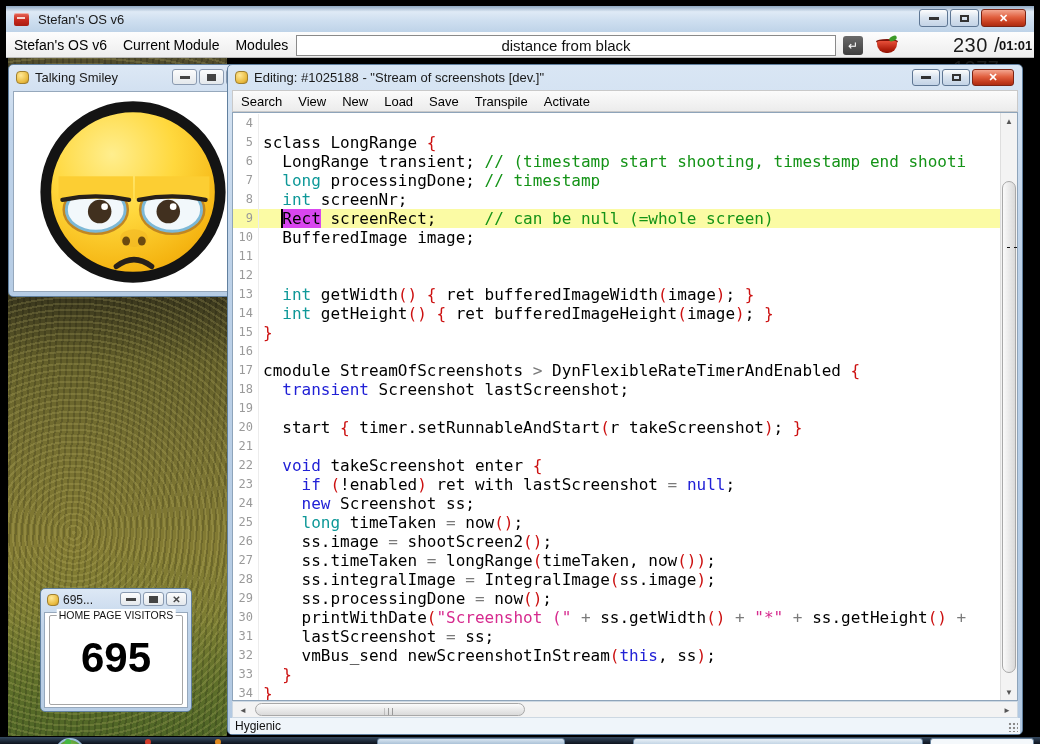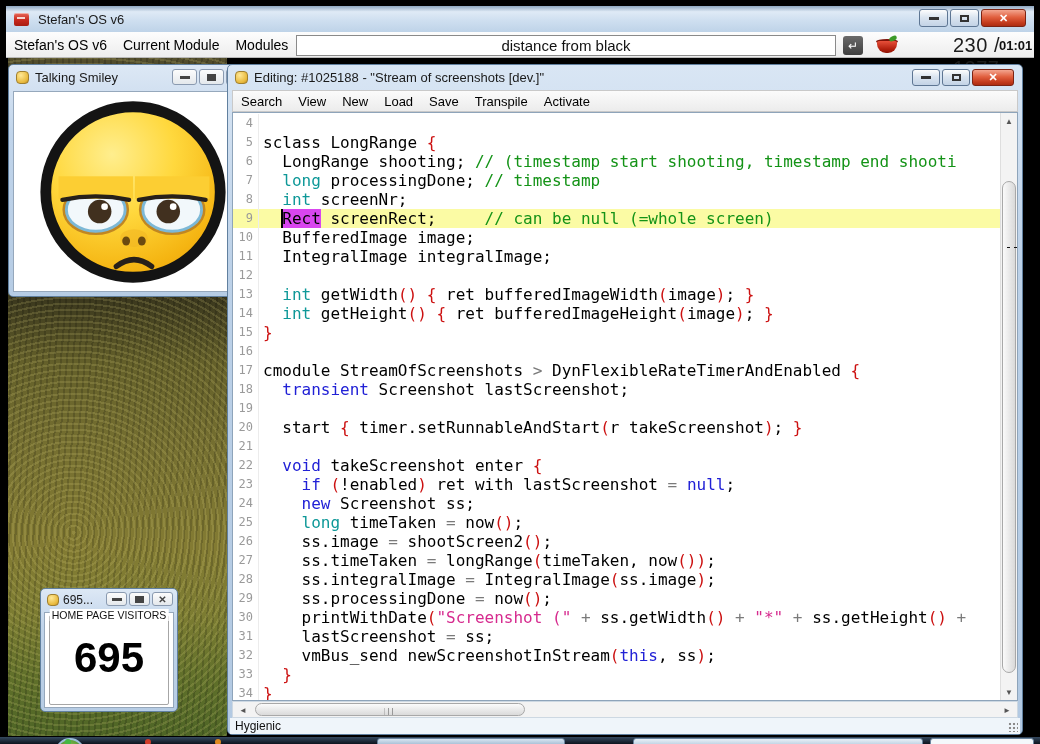--- a/index.html
+++ b/index.html
@@ -275,7 +275,7 @@
       <div class="code-rows">
           <div class="crow"><span class="ln">4</span><span class="ct"></span></div>
           <div class="crow"><span class="ln">5</span><span class="ct"><span class="tk-p" style="color: rgb(0, 0, 0);">sclass LongRange </span><span class="tk-r" style="color: rgb(204, 17, 17);">{</span></span></div>
-          <div class="crow"><span class="ln">6</span><span class="ct"><span class="tk-p" style="color: rgb(0, 0, 0);">  LongRange shooting; </span><span class="tk-c" style="color: rgb(20, 147, 23);">// (timestamp start shooting, timestamp end shooti</span></span></div>
+          <div class="crow"><span class="ln">6</span><span class="ct"><span class="tk-p" style="color: rgb(0, 0, 0);">  LongRange transient; </span><span class="tk-c" style="color: rgb(20, 147, 23);">// (timestamp start shooting, timestamp end shooti</span></span></div>
           <div class="crow"><span class="ln">7</span><span class="ct"><span class="tk-p" style="color: rgb(0, 0, 0);">  </span><span class="tk-t" style="color: rgb(14, 152, 152);">long</span><span class="tk-p" style="color: rgb(0, 0, 0);"> processingDone; </span><span class="tk-c" style="color: rgb(20, 147, 23);">// timestamp</span></span></div>
           <div class="crow"><span class="ln">8</span><span class="ct"><span class="tk-p" style="color: rgb(0, 0, 0);">  </span><span class="tk-t" style="color: rgb(14, 152, 152);">int</span><span class="tk-p" style="color: rgb(0, 0, 0);"> screenNr;</span></span></div>
           <div class="crow hl"><span class="ln">9</span><span class="ct"><span class="tk-p" style="color: rgb(0, 0, 0);">  </span><span class="tk-sel">Rect</span><span class="tk-p" style="color: rgb(0, 0, 0);"> screenRect;     </span><span class="tk-c" style="color: rgb(20, 147, 23);">// can be null (=whole screen)</span></span></div>

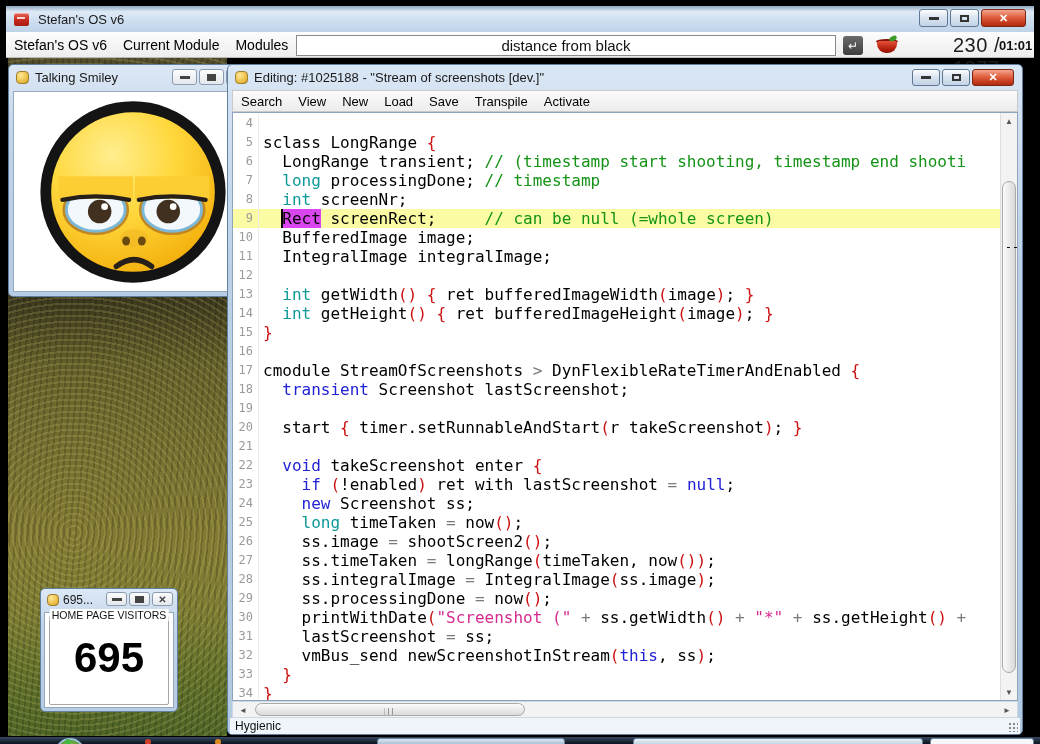--- a/index.html
+++ b/index.html
@@ -280,7 +280,7 @@
           <div class="crow"><span class="ln">8</span><span class="ct"><span class="tk-p" style="color: rgb(0, 0, 0);">  </span><span class="tk-t" style="color: rgb(14, 152, 152);">int</span><span class="tk-p" style="color: rgb(0, 0, 0);"> screenNr;</span></span></div>
           <div class="crow hl"><span class="ln">9</span><span class="ct"><span class="tk-p" style="color: rgb(0, 0, 0);">  </span><span class="tk-sel">Rect</span><span class="tk-p" style="color: rgb(0, 0, 0);"> screenRect;     </span><span class="tk-c" style="color: rgb(20, 147, 23);">// can be null (=whole screen)</span></span></div>
           <div class="crow"><span class="ln">10</span><span class="ct"><span class="tk-p" style="color: rgb(0, 0, 0);">  BufferedImage image;</span></span></div>
-          <div class="crow"><span class="ln">11</span><span class="ct"><span class="tk-p" style="color: rgb(0, 0, 0);">  IntegralImage integralImage;</span></span></div>
+          <div class="crow"><span class="ln">11</span></div>
           <div class="crow"><span class="ln">12</span><span class="ct"></span></div>
           <div class="crow"><span class="ln">13</span><span class="ct"><span class="tk-p" style="color: rgb(0, 0, 0);">  </span><span class="tk-t" style="color: rgb(14, 152, 152);">int</span><span class="tk-p" style="color: rgb(0, 0, 0);"> getWidth</span><span class="tk-r" style="color: rgb(204, 17, 17);">()</span><span class="tk-p" style="color: rgb(0, 0, 0);"> </span><span class="tk-r" style="color: rgb(204, 17, 17);">{</span><span class="tk-p" style="color: rgb(0, 0, 0);"> ret bufferedImageWidth</span><span class="tk-r" style="color: rgb(204, 17, 17);">(</span><span class="tk-p" style="color: rgb(0, 0, 0);">image</span><span class="tk-r" style="color: rgb(204, 17, 17);">)</span><span class="tk-p" style="color: rgb(0, 0, 0);">; </span><span class="tk-r" style="color: rgb(204, 17, 17);">}</span></span></div>
           <div class="crow"><span class="ln">14</span><span class="ct"><span class="tk-p" style="color: rgb(0, 0, 0);">  </span><span class="tk-t" style="color: rgb(14, 152, 152);">int</span><span class="tk-p" style="color: rgb(0, 0, 0);"> getHeight</span><span class="tk-r" style="color: rgb(204, 17, 17);">()</span><span class="tk-p" style="color: rgb(0, 0, 0);"> </span><span class="tk-r" style="color: rgb(204, 17, 17);">{</span><span class="tk-p" style="color: rgb(0, 0, 0);"> ret bufferedImageHeight</span><span class="tk-r" style="color: rgb(204, 17, 17);">(</span><span class="tk-p" style="color: rgb(0, 0, 0);">image</span><span class="tk-r" style="color: rgb(204, 17, 17);">)</span><span class="tk-p" style="color: rgb(0, 0, 0);">; </span><span class="tk-r" style="color: rgb(204, 17, 17);">}</span></span></div>

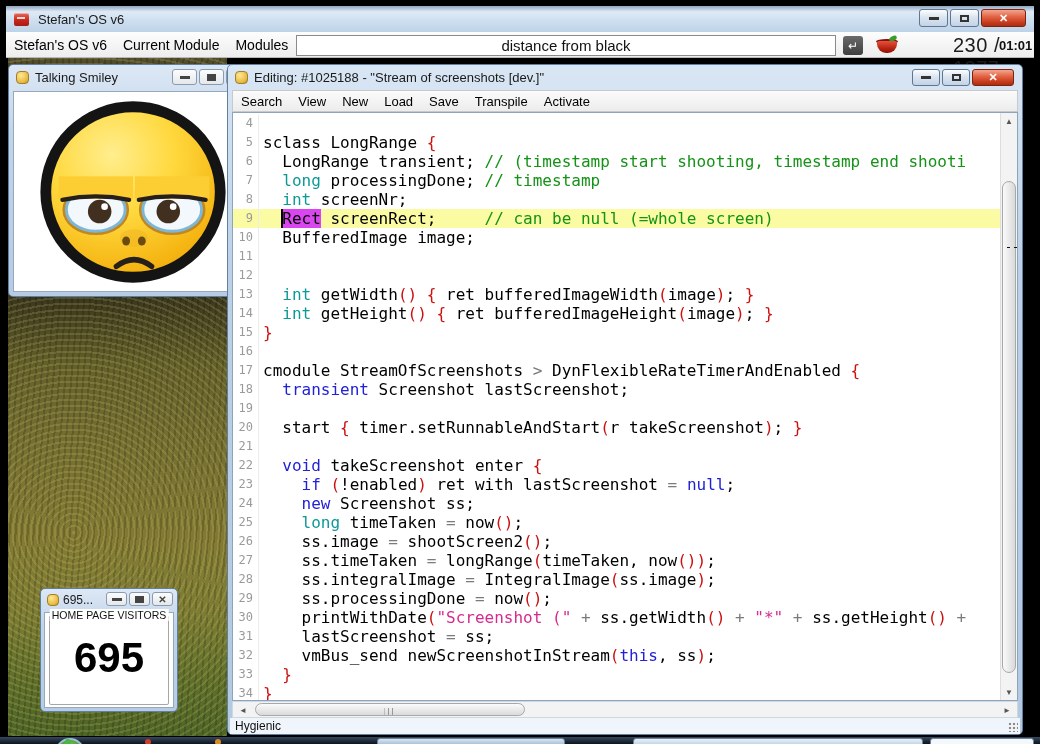--- a/index.html
+++ b/index.html
@@ -68,7 +68,7 @@
     border:1px solid #96a8bc;display:flex;justify-content:center;}
 
   
-  .visitors-win{left:40px;top:588px;width:138px;height:124px;}
+  .visitors-win{left:40px;top:588px;width:152px;height:124px;}
   .visitors-win .titlebar{height:22px;}
   .visitors-win .wicon{width:12px;height:12px;margin:0 4px 0 6px;}
   .visitors-win .wtitle{font-size:12px;}

